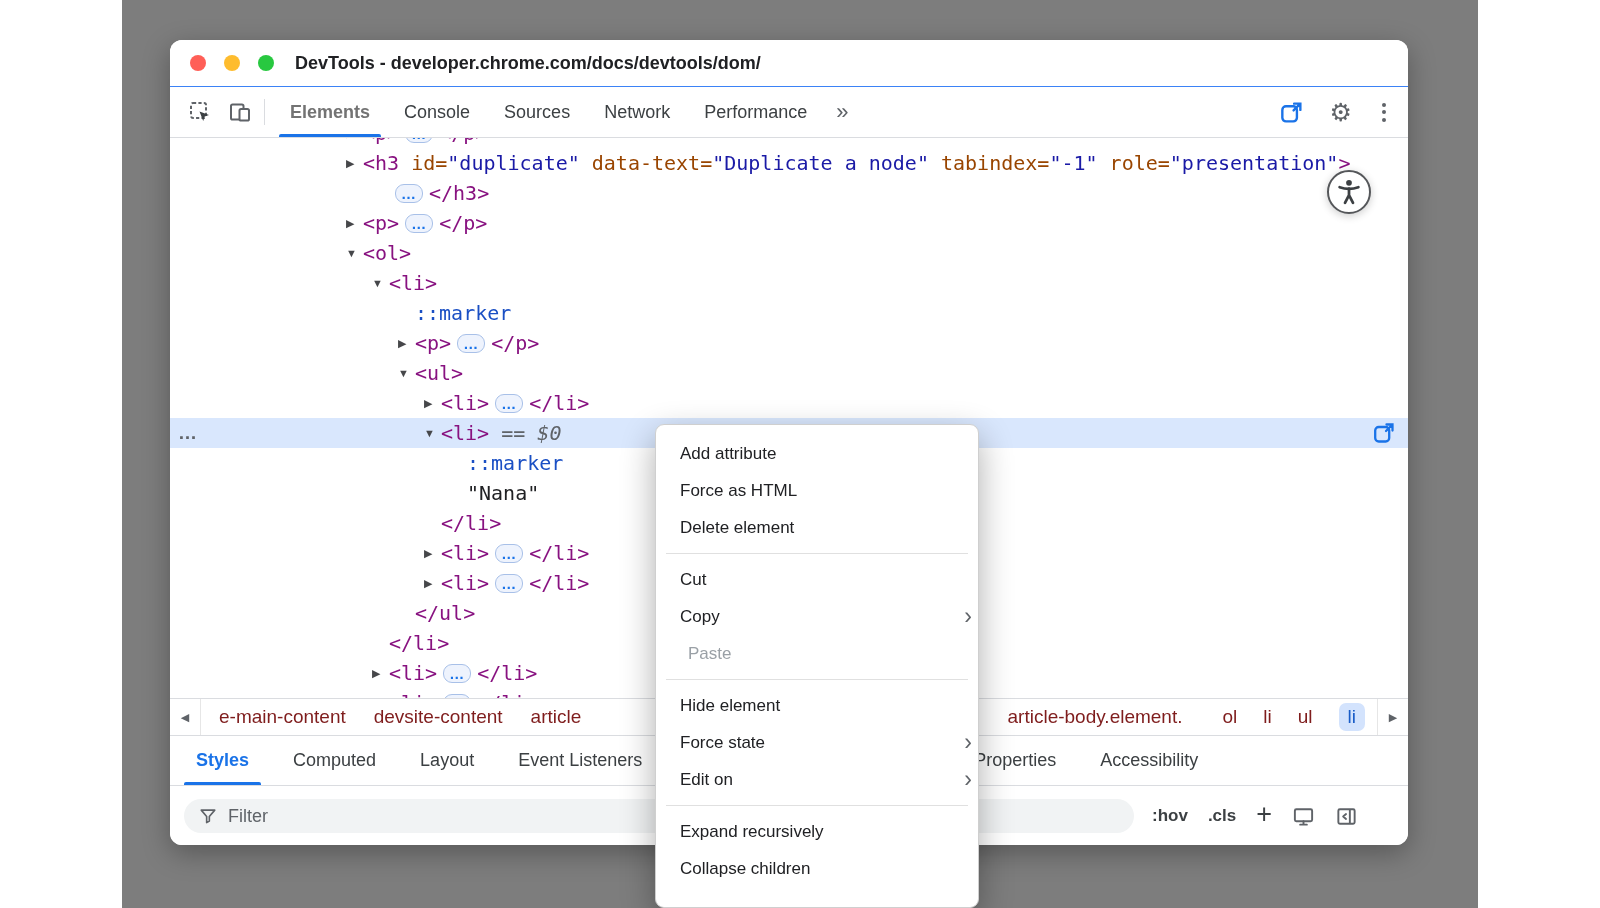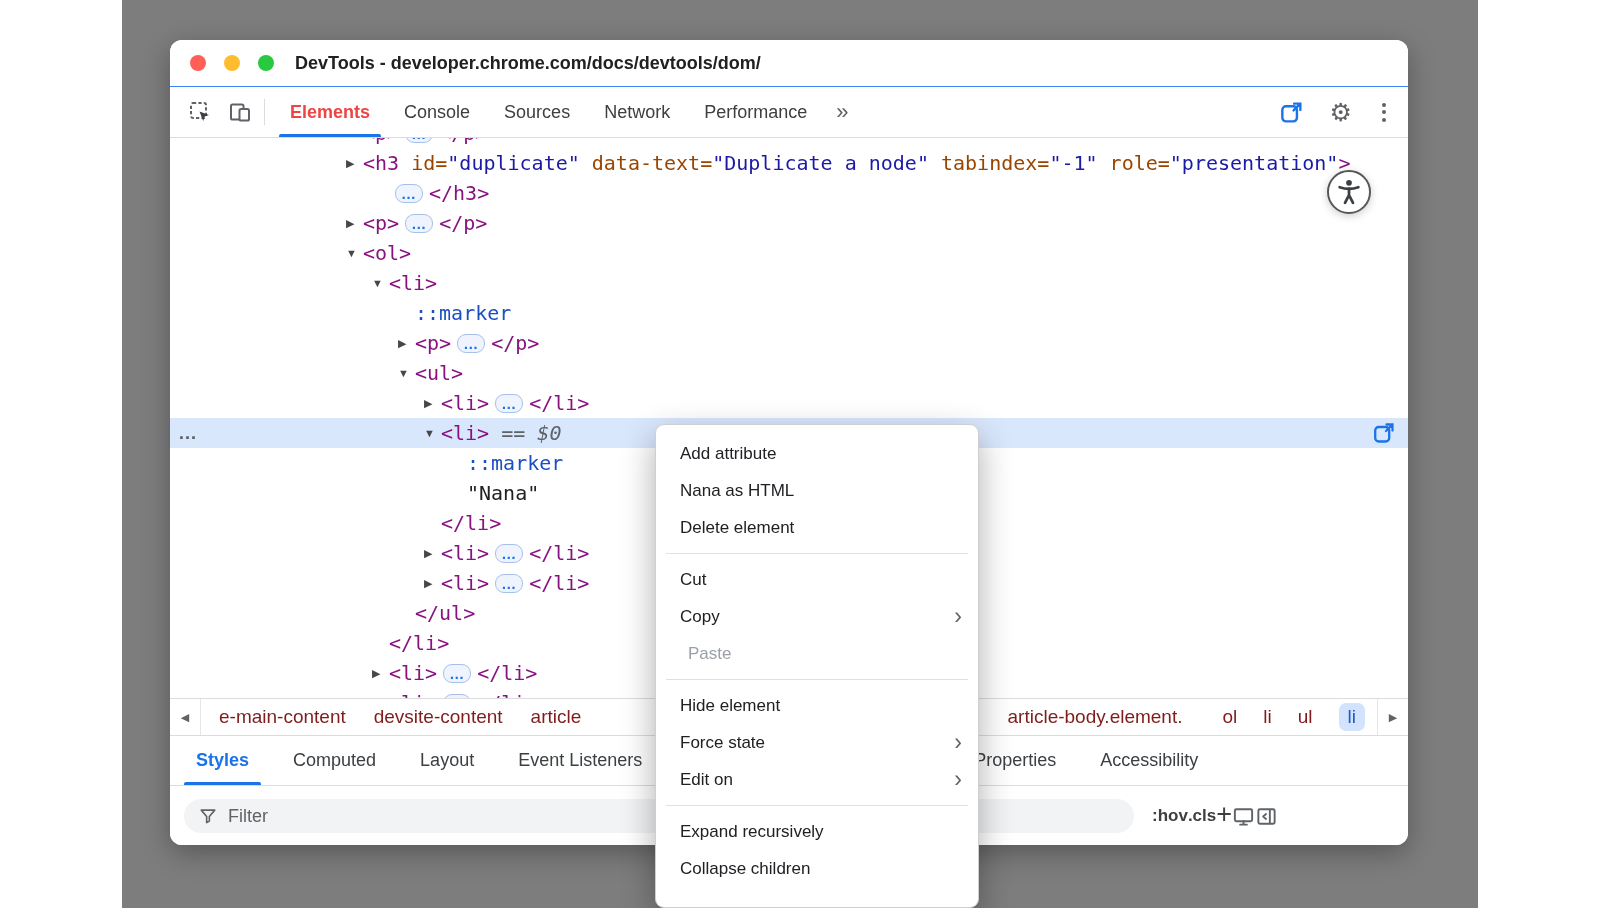--- a/index.html
+++ b/index.html
@@ -22,7 +22,7 @@
   .tb-sep{width:1px;height:26px;background:#dadce0;align-self:center;margin:0 8px 0 2px;}
   #tab-strip{display:flex;align-items:stretch;}
   .ttab{display:flex;align-items:center;padding:0 17px;font-size:18px;color:#3c4043;position:relative;}
-  .ttab.selected{color:#ef4444;font-weight:700;}
+  .ttab.selected{color:#737373;font-weight:700;}
   .ttab.selected::after{content:"";position:absolute;left:6px;right:6px;bottom:0;height:3px;background:#1a73e8;border-radius:2px 2px 0 0;}
   .ttab.more{font-size:22px;color:#5f6368;padding:0 12px;}
   .tb-right{position:absolute;right:18px;top:0;height:100%;display:flex;align-items:center;gap:26px;}

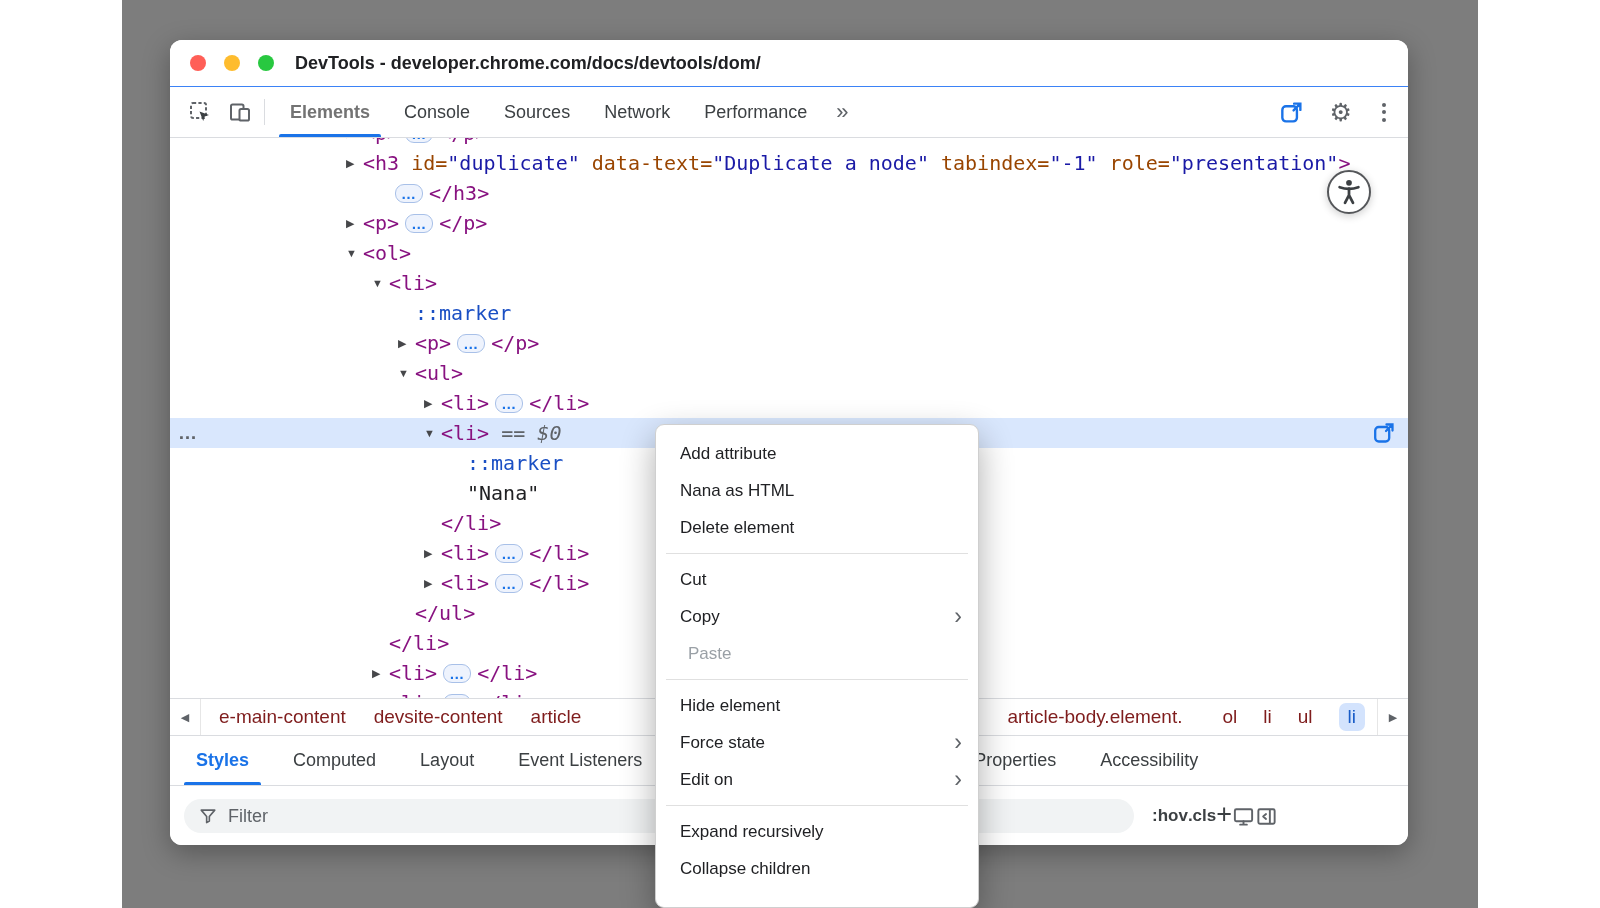--- a/index.html
+++ b/index.html
@@ -95,7 +95,7 @@
   .menu{position:absolute;left:655px;top:424px;width:324px;height:484px;background:#fff;
         border:1px solid #cfcfcf;border-radius:9px;box-shadow:0 12px 34px rgba(0,0,0,.32);
         z-index:40;padding-top:10px;overflow:hidden;font-size:17px;color:#202124;box-sizing:border-box;}
-  .mitem{height:37px;display:flex;align-items:center;padding:0 16px 0 24px;}
+  .mitem{height:37px;display:flex;align-items:center;padding:0 6px 0 24px;}
   .mitem.hl{background:#4f8ef7;color:#fff;margin:0 7px;padding-left:17px;border-radius:6px;}
   .mitem.dis{color:#9aa0a6;margin-left:8px;}
   .chev{margin-left:auto;color:#5f6368;font-size:23px;line-height:1;font-weight:400;}

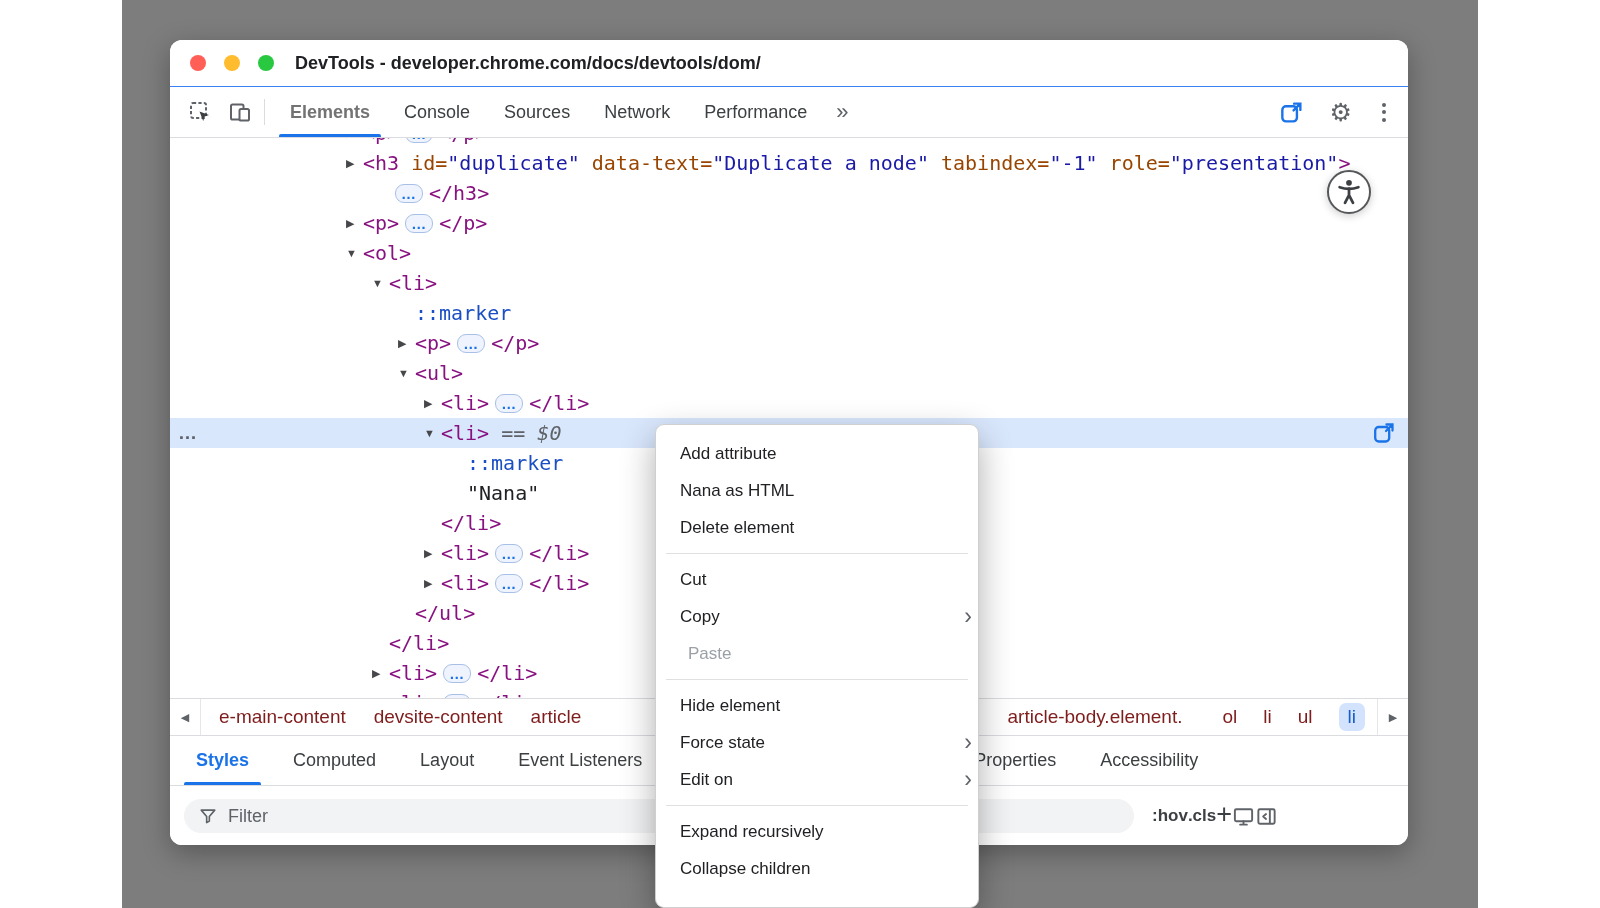--- a/index.html
+++ b/index.html
@@ -253,7 +253,7 @@
         <span class="mlabel">Add attribute</span>
       </div>
       <div class="mitem">
-        <span class="mlabel">Nana as HTML</span>
+        <span class="mlabel">Force as HTML</span>
       </div>
       <div class="mitem">
         <span class="mlabel">Delete element</span>

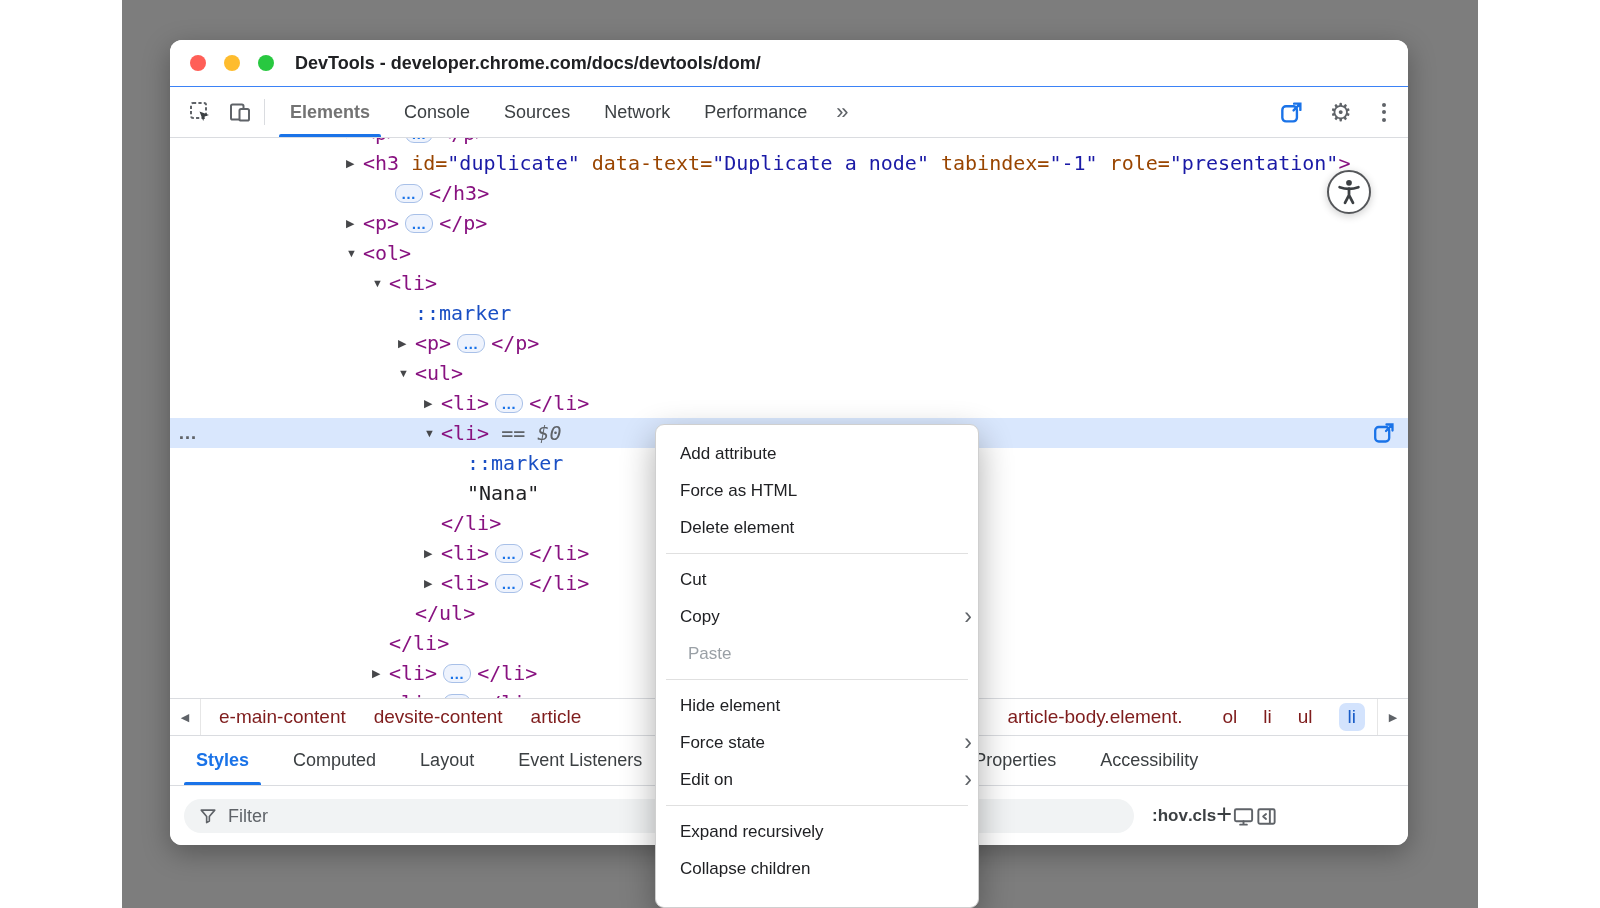--- a/index.html
+++ b/index.html
@@ -87,7 +87,7 @@
                 font-family:"Liberation Sans",sans-serif;}
   .filter-input::placeholder{color:#5f6368;}
   .funnel{position:absolute;left:15px;top:8px;width:18px;height:18px;}
-  .fb-right{display:flex;align-items:center;margin-left:18px;color:#3c4043;font-size:17px;font-weight:600;}
+  .fb-right{display:flex;align-items:center;gap:20px;margin-left:18px;color:#3c4043;font-size:17px;font-weight:600;}
   .plus{font-size:27px;font-weight:400;color:#3c4043;margin-top:-3px;}
   .fb-icon{display:flex;align-items:center;}
 

